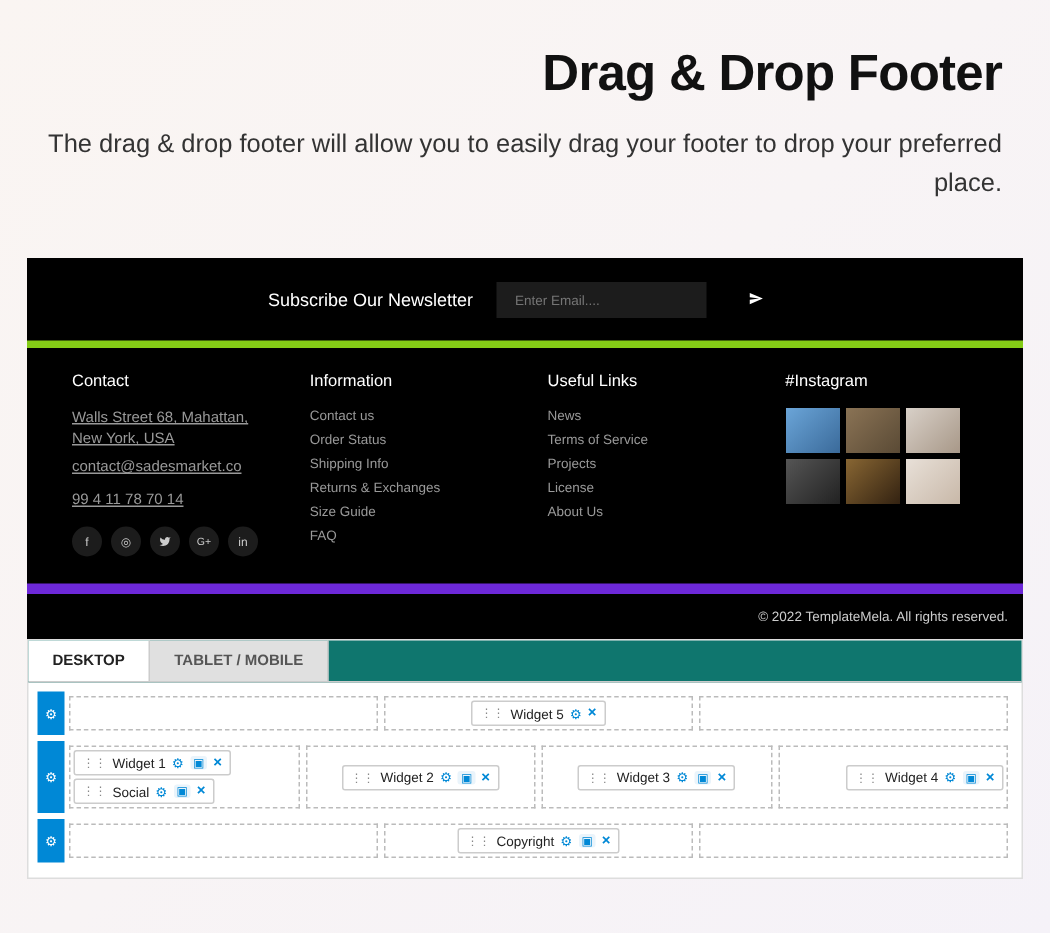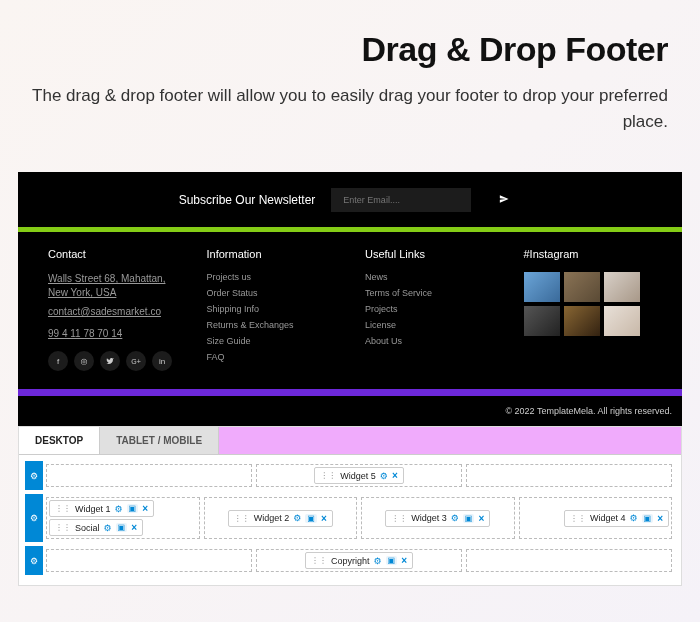--- a/index.html
+++ b/index.html
@@ -188,7 +188,7 @@
 
     <div class="footer-col footer-links">
       <h4>Information</h4>
-      <span class="link">Projects us</span>
+      <span class="link">Contact us</span>
       <span class="link">Order Status</span>
       <span class="link">Shipping Info</span>
       <span class="link">Returns &amp; Exchanges</span>

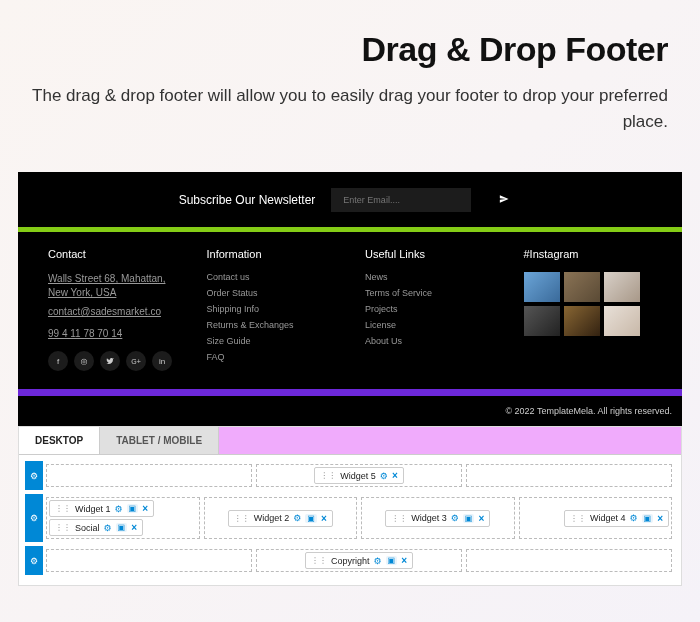--- a/index.html
+++ b/index.html
@@ -83,7 +83,7 @@
 }
 .tabs {
   display: flex;
-  background: #f0abfc;
+  background: #0f766e;
   border-bottom: 1px solid #ccc;
 }
 .tab {

